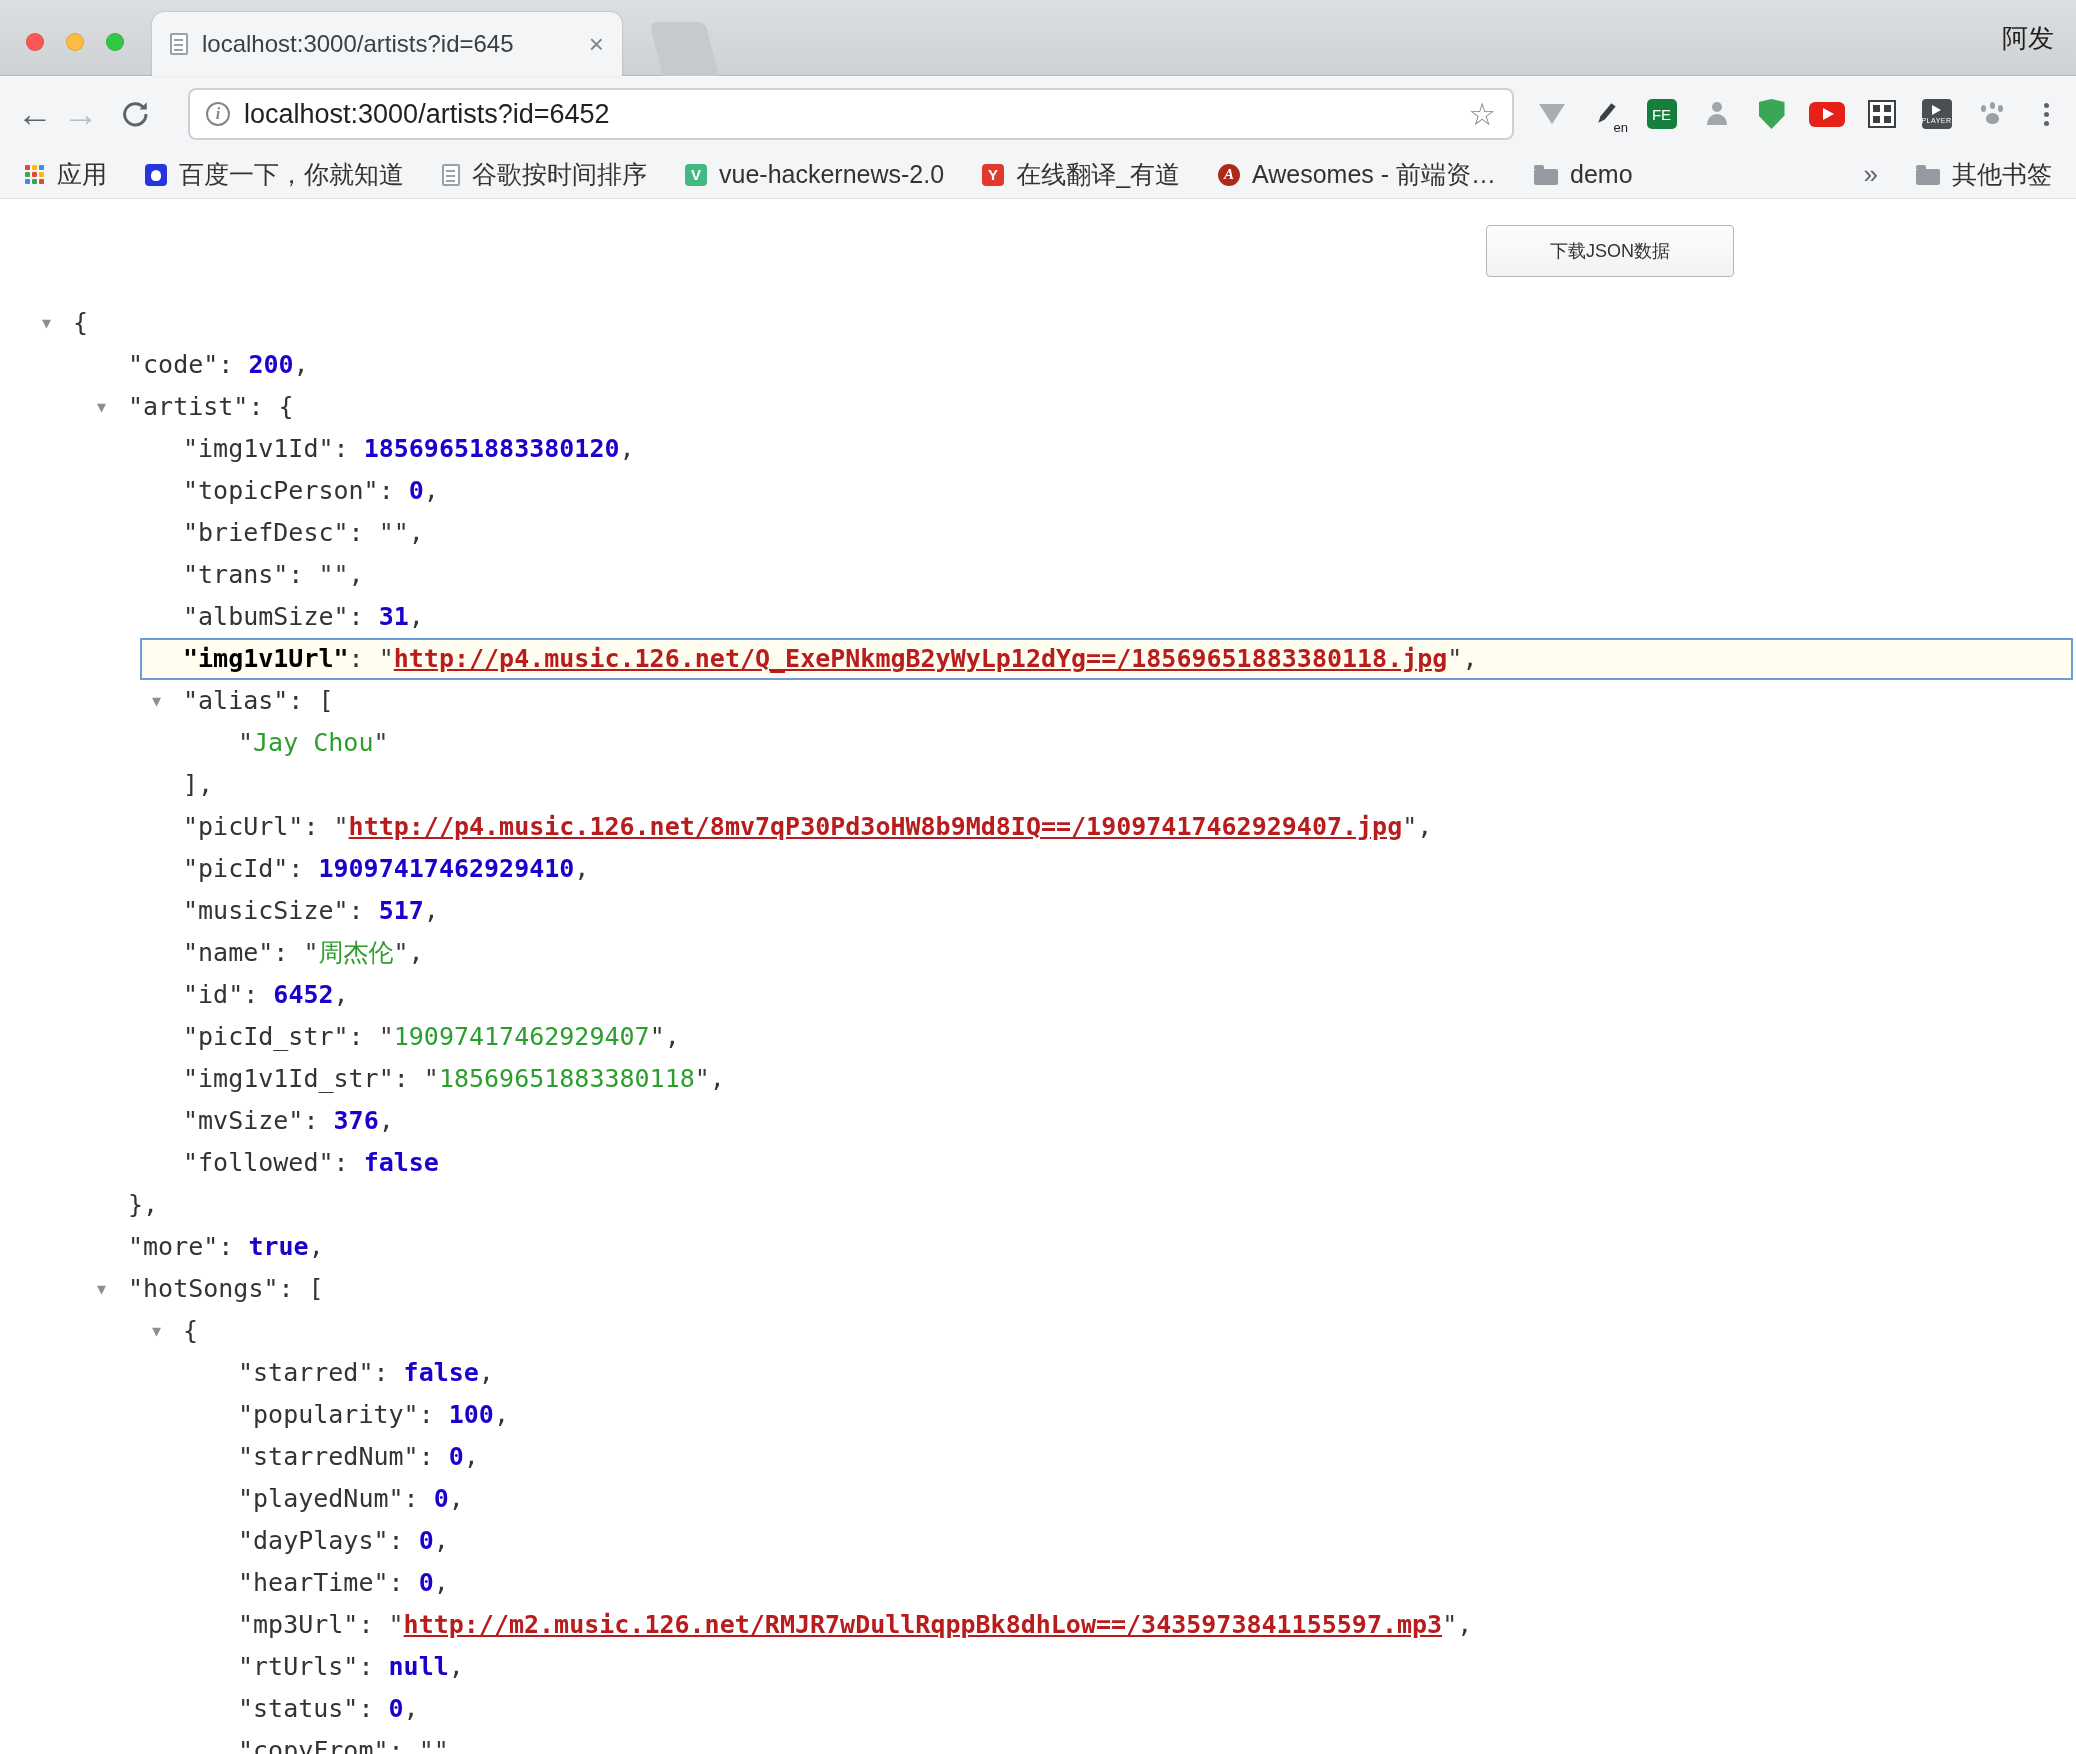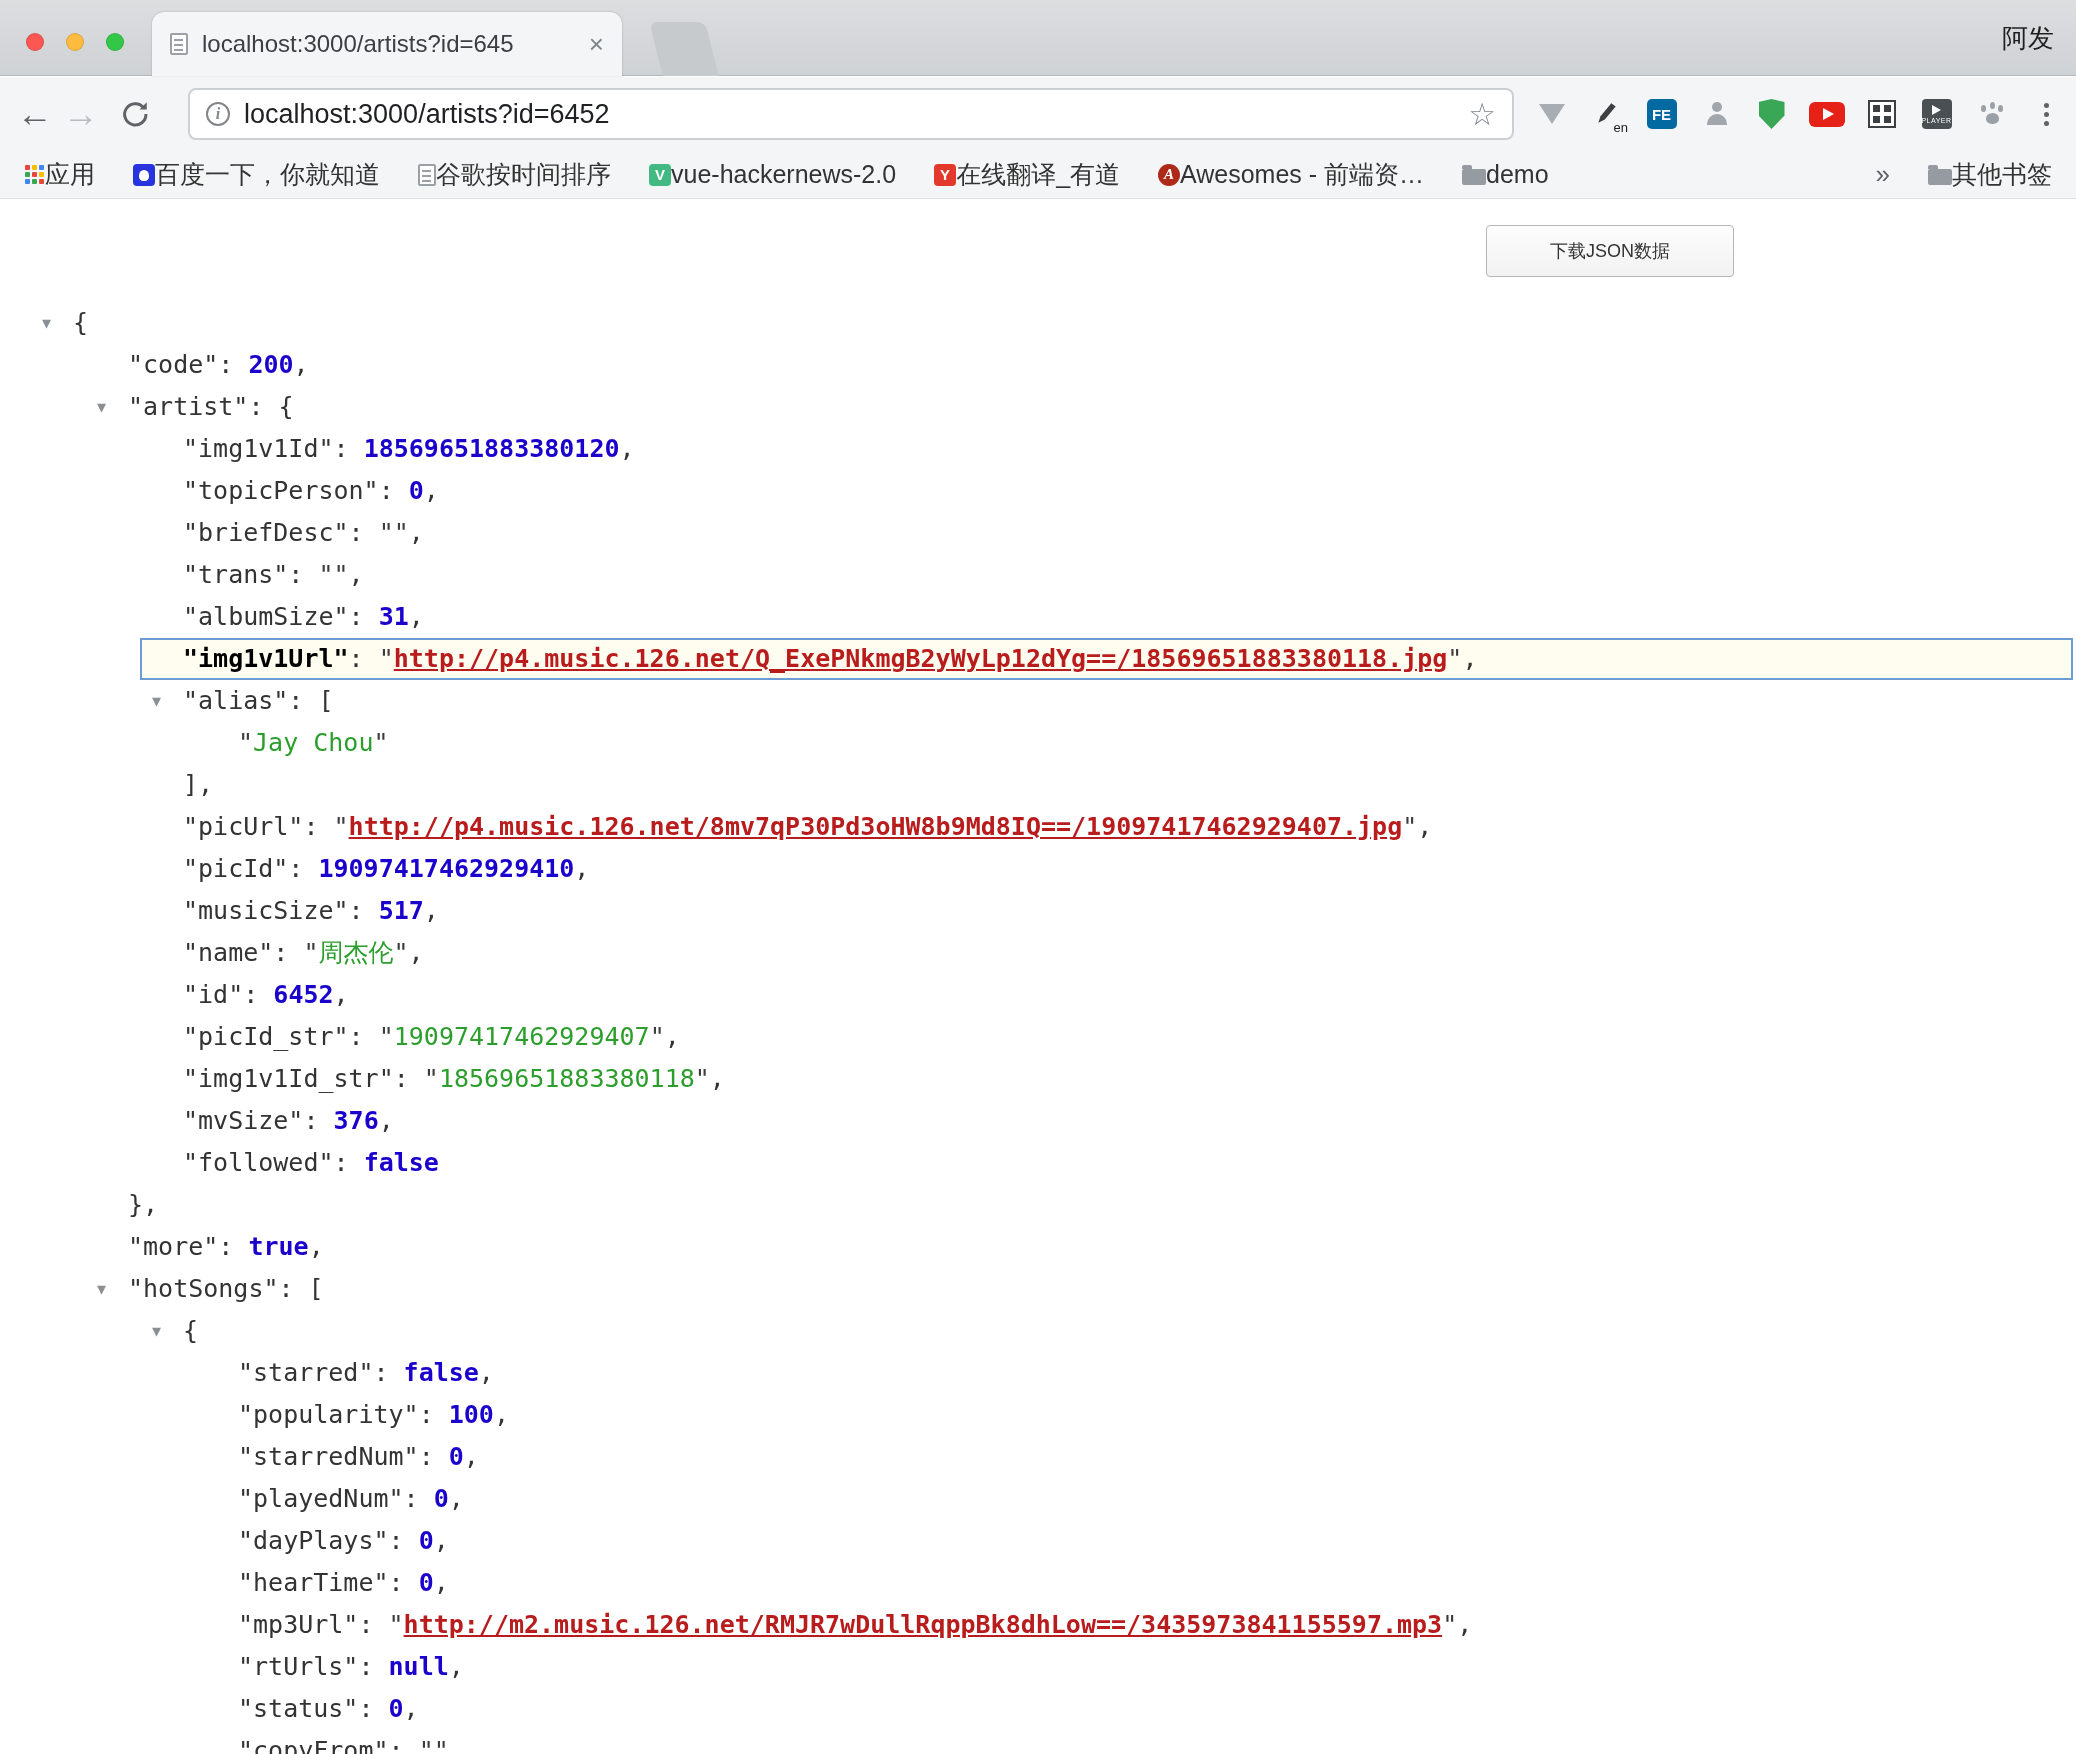--- a/index.html
+++ b/index.html
@@ -42,7 +42,7 @@
   .ico-vgray{width:0;height:0;border-left:13px solid transparent;border-right:13px solid transparent;
     border-top:20px solid #a7adb3}
   .pen-badge{position:absolute;right:6px;bottom:16px;font-size:13px;color:#202124;font-weight:normal}
-  .ico-fe{width:30px;height:30px;border-radius:5px;background:#0369a1;color:#fff;font-weight:bold;
+  .ico-fe{width:30px;height:30px;border-radius:5px;background:#15803d;color:#fff;font-weight:normal;
     font-size:15px;display:flex;align-items:center;justify-content:center}
   .ico-person{width:26px;height:26px;position:relative}
   .ico-person::before{content:"";position:absolute;left:8px;top:1px;width:10px;height:10px;border-radius:50%;background:#a0a6ac}

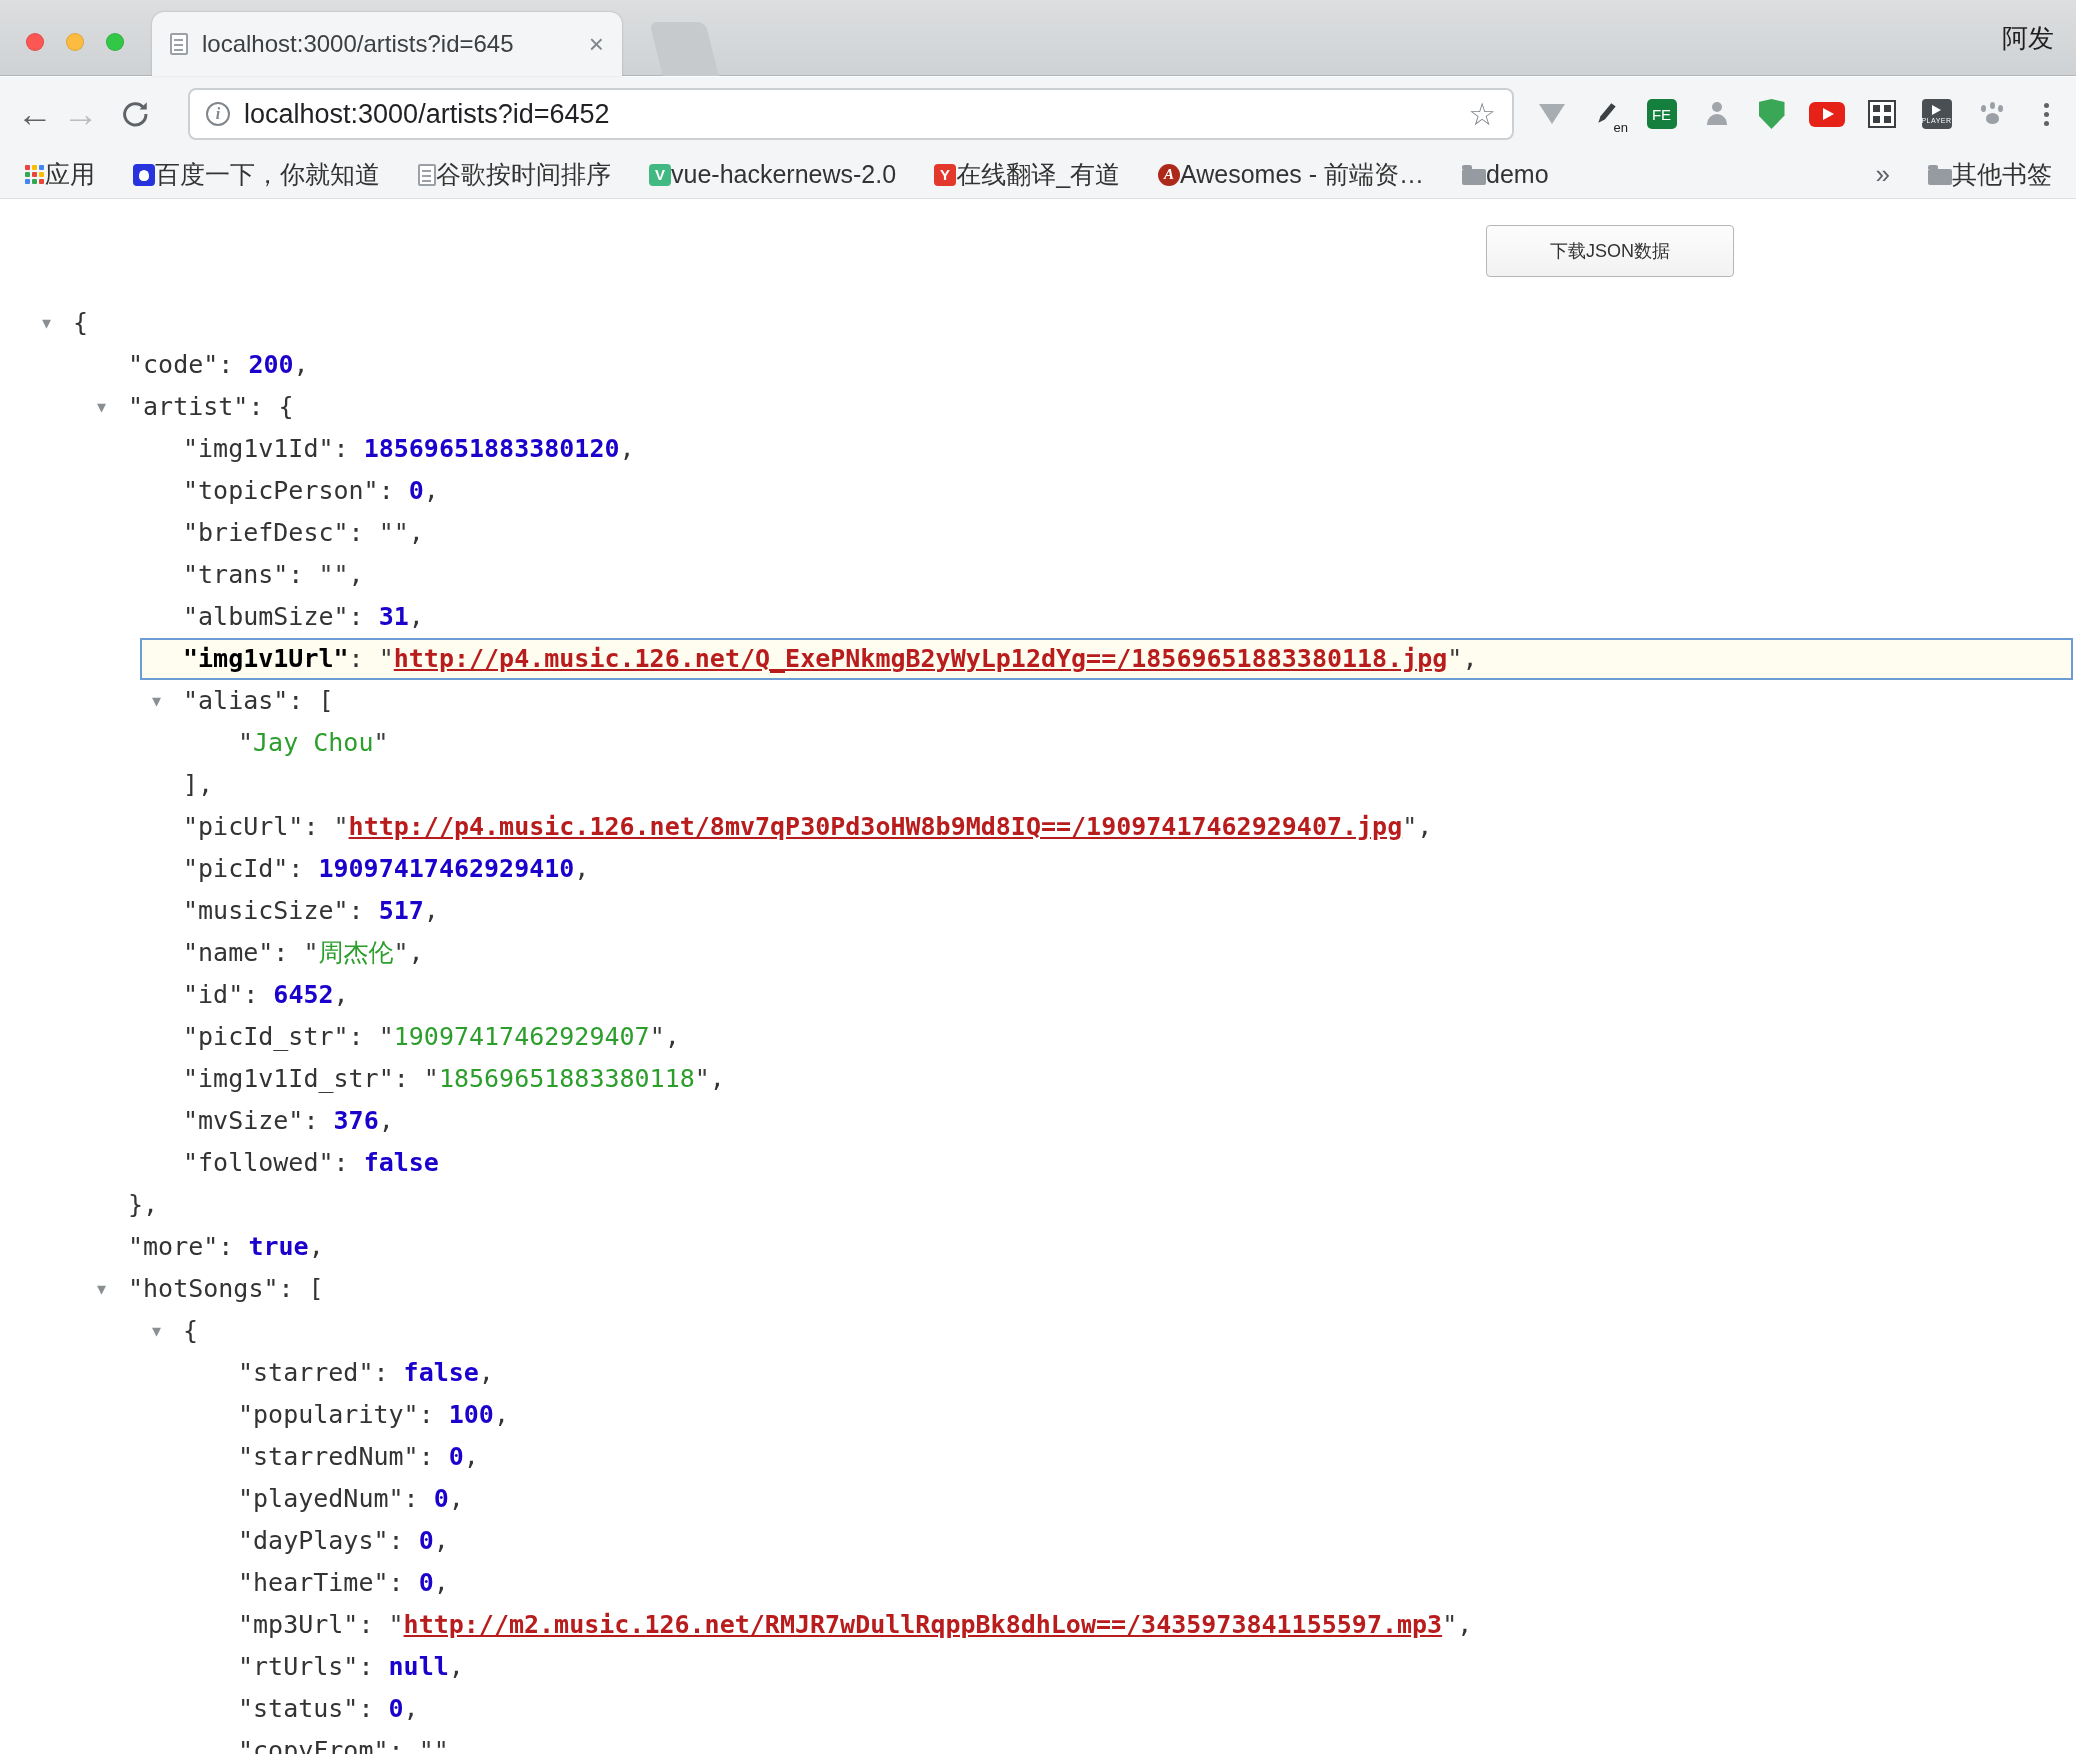--- a/index.html
+++ b/index.html
@@ -69,7 +69,7 @@
   .bmbar{position:absolute;top:151px;left:0;width:100%;height:48px;background:#f4f5f6;
     border-bottom:1px solid #dfe1e3;display:flex;align-items:center;padding:0 24px;gap:38px;
     font-size:25px;color:#333;white-space:nowrap}
-  .bm{display:flex;align-items:center;gap:0}
+  .bm{display:flex;align-items:center;gap:12px}
   .ico-apps{width:21px;height:21px;position:relative;flex:none}
   .ico-apps i{position:absolute;left:1px;top:1px;width:5px;height:5px;border-radius:1px;background:#e8453c;
     box-shadow:7px 0 0 #fbbc05,14px 0 0 #4285f4,0 7px 0 #34a853,7px 7px 0 #e8453c,14px 7px 0 #fbbc05,

